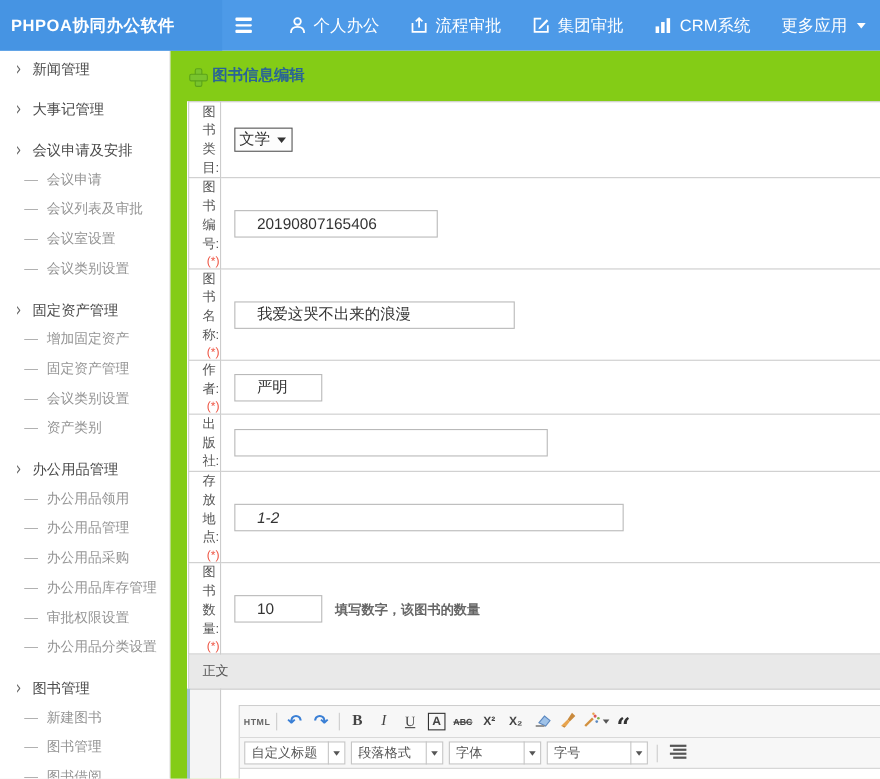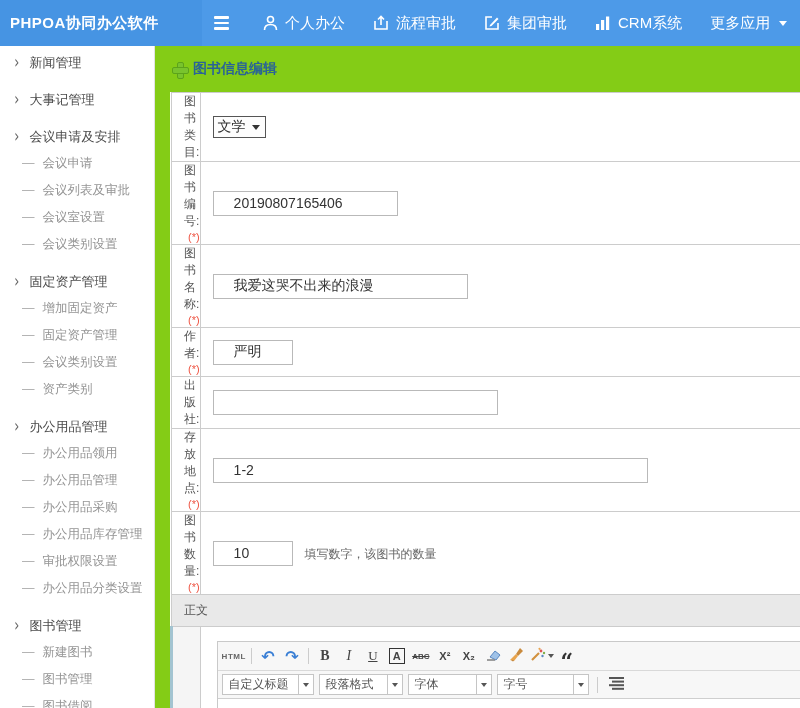--- a/index.html
+++ b/index.html
@@ -242,7 +242,7 @@
             <span>存放地点:</span><span class="req">(*)</span>
           </td>
           <td class="input-cell">
-            <input class="txt-input" style="width: 435px;" value="1-2">
+            <input class="txt-input" style="width: 354px; font-style: italic;" value="1-2">
           </td>
         </tr>
         <tr>

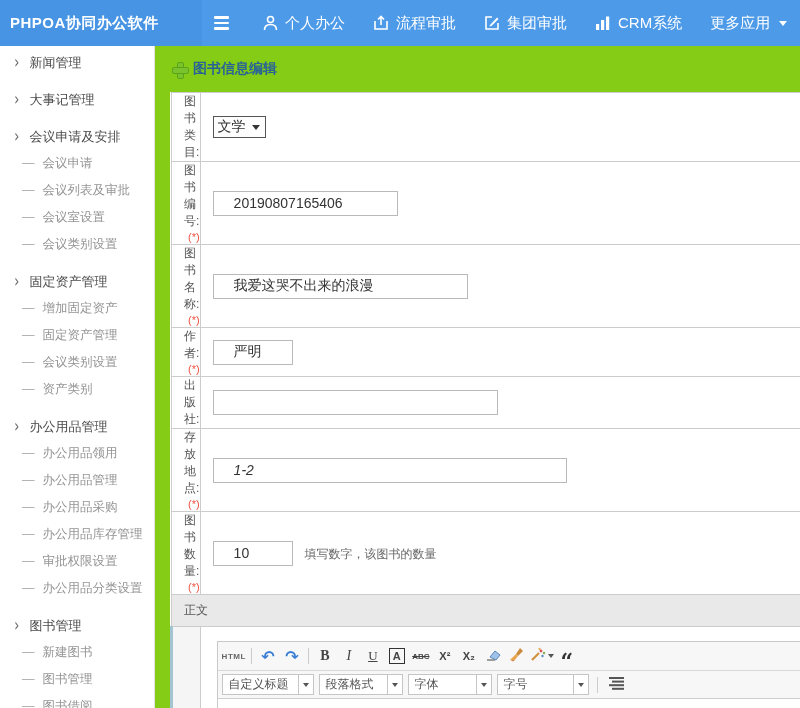--- a/index.html
+++ b/index.html
@@ -62,7 +62,7 @@
              cursor:pointer; }
   .sel-box .sel-caret { width:0; height:0; border-left:4px solid transparent;
              border-right:4px solid transparent; border-top:5px solid #333; }
-  .hint-text { font-size:12px; color:#666; margin-left:12px; }
+  .hint-text { font-size:12px; color:#666; margin-left:12px;font-weight:bold; }
   .section-cell { background:#e9e9e9; height:32px; padding-left:12px; font-size:13px;
                   color:#333; font-weight:normal; }
   .content-label-cell { background:#f5f5f5; vertical-align:top; position:relative;

